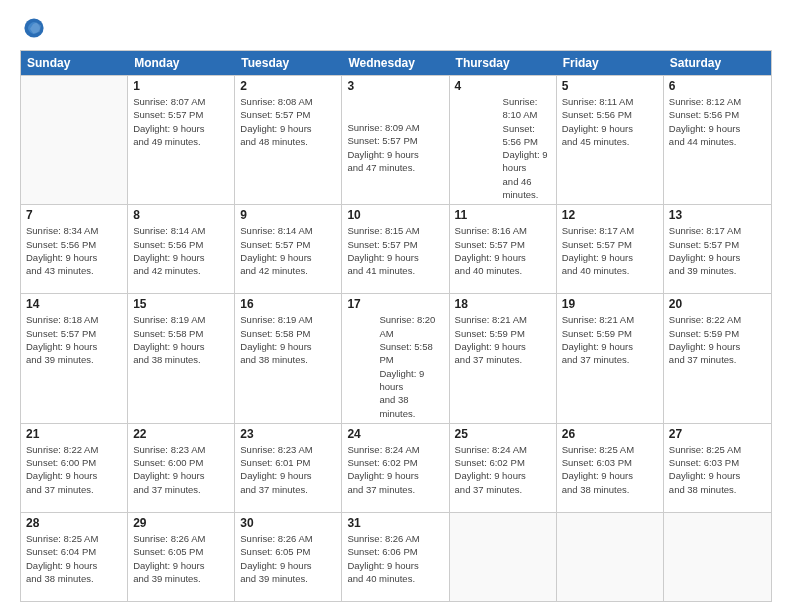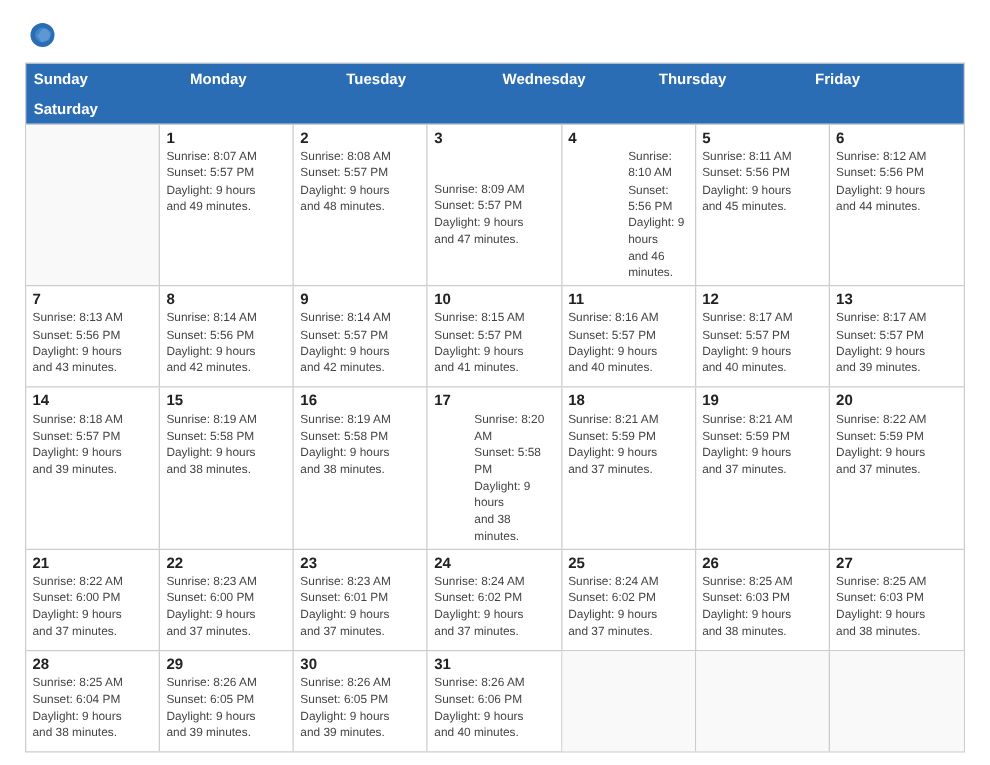--- a/index.html
+++ b/index.html
@@ -63,7 +63,7 @@
     }
     .cal-header-row {
       display: grid;
-      grid-template-columns: repeat(6, 1fr);
+      grid-template-columns: repeat(7, 1fr);
       background: #2a6db5;
     }
     .cal-header-cell {

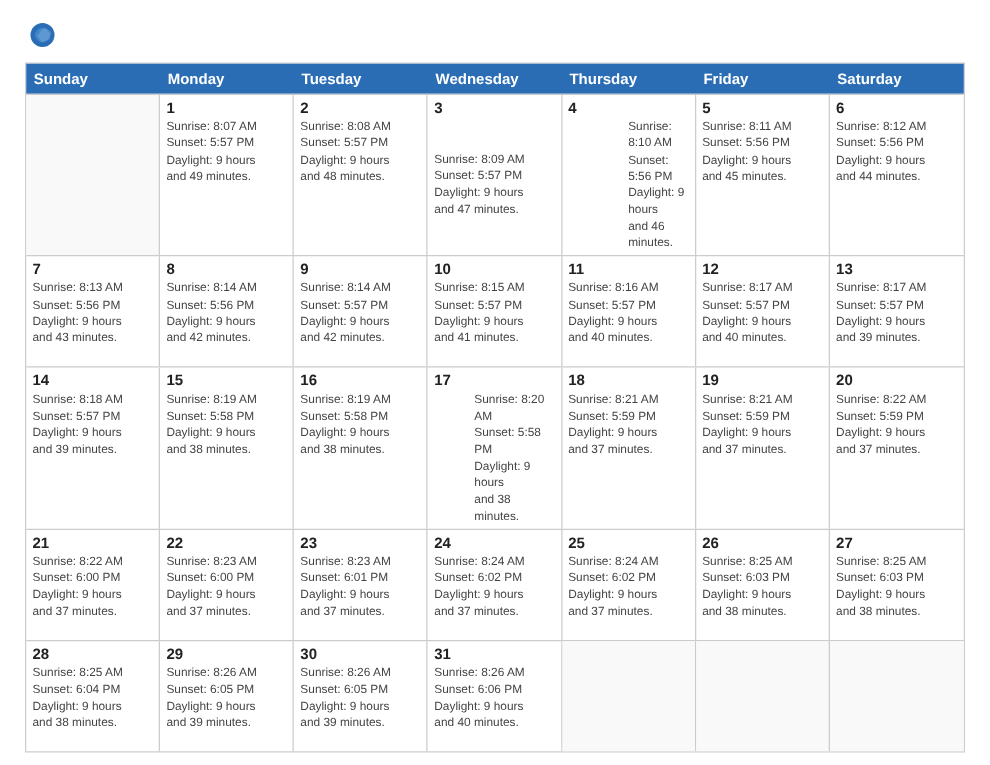--- a/index.html
+++ b/index.html
@@ -191,7 +191,7 @@
         <div class="cal-week">
           <div class="cal-cell">
             <div class="day-number">7</div>
-            <div class="day-info" style="white-space: pre-line;">Sunrise: 8:13 AM
+            <div class="day-info" style="white-space: pre-line;">Sunrise: 8:34 AM
 Sunset: 5:56 PM
 Daylight: 9 hours
 and 43 minutes.</div>

